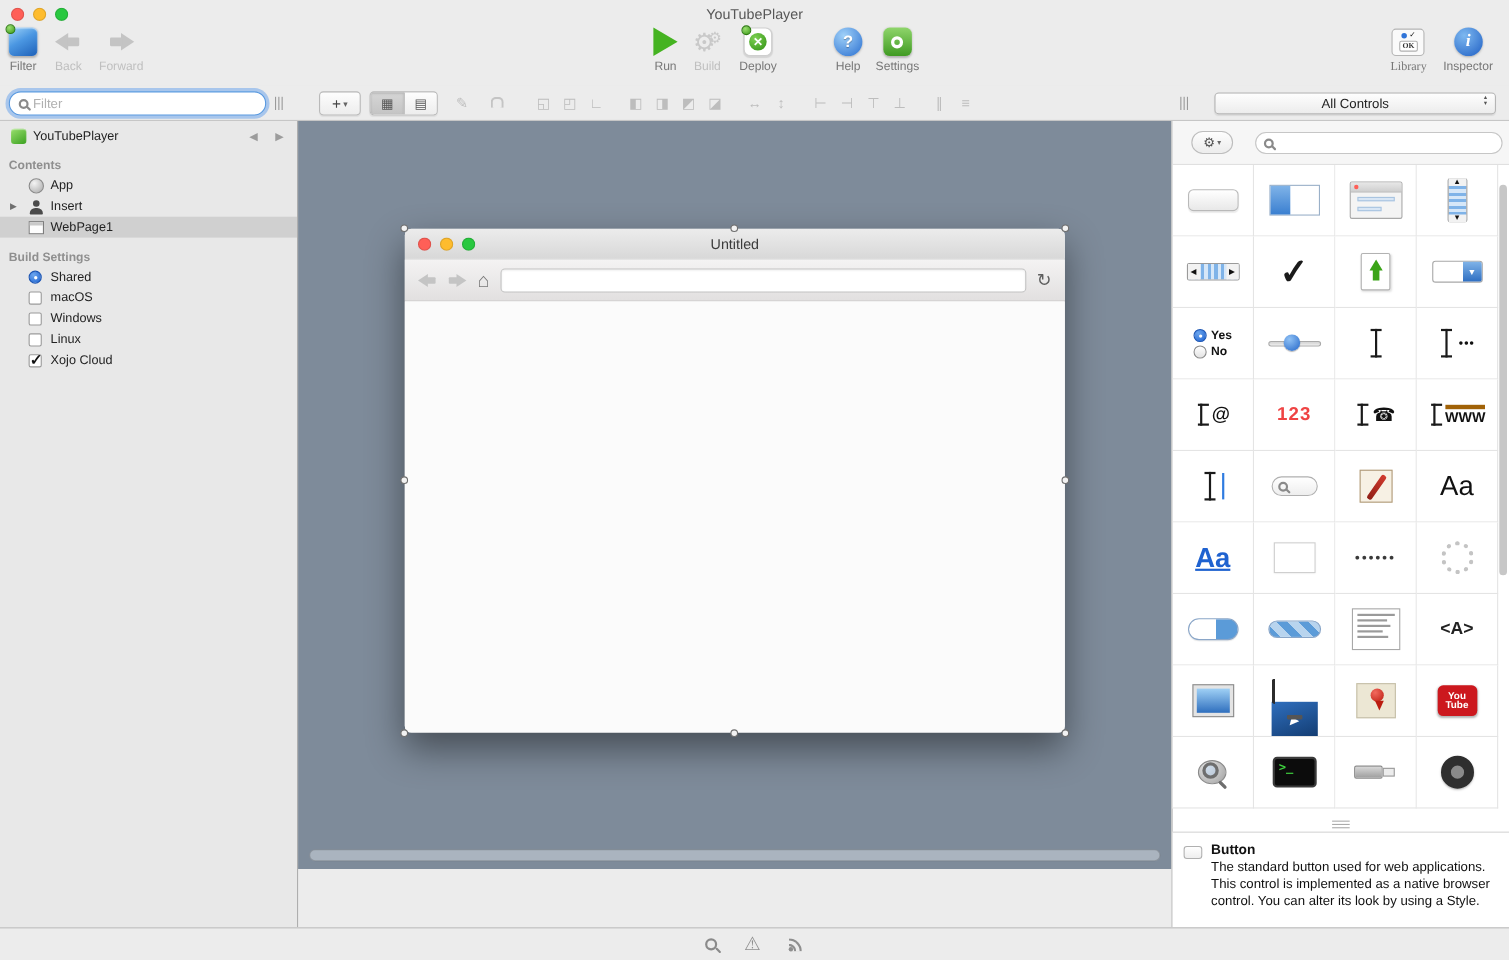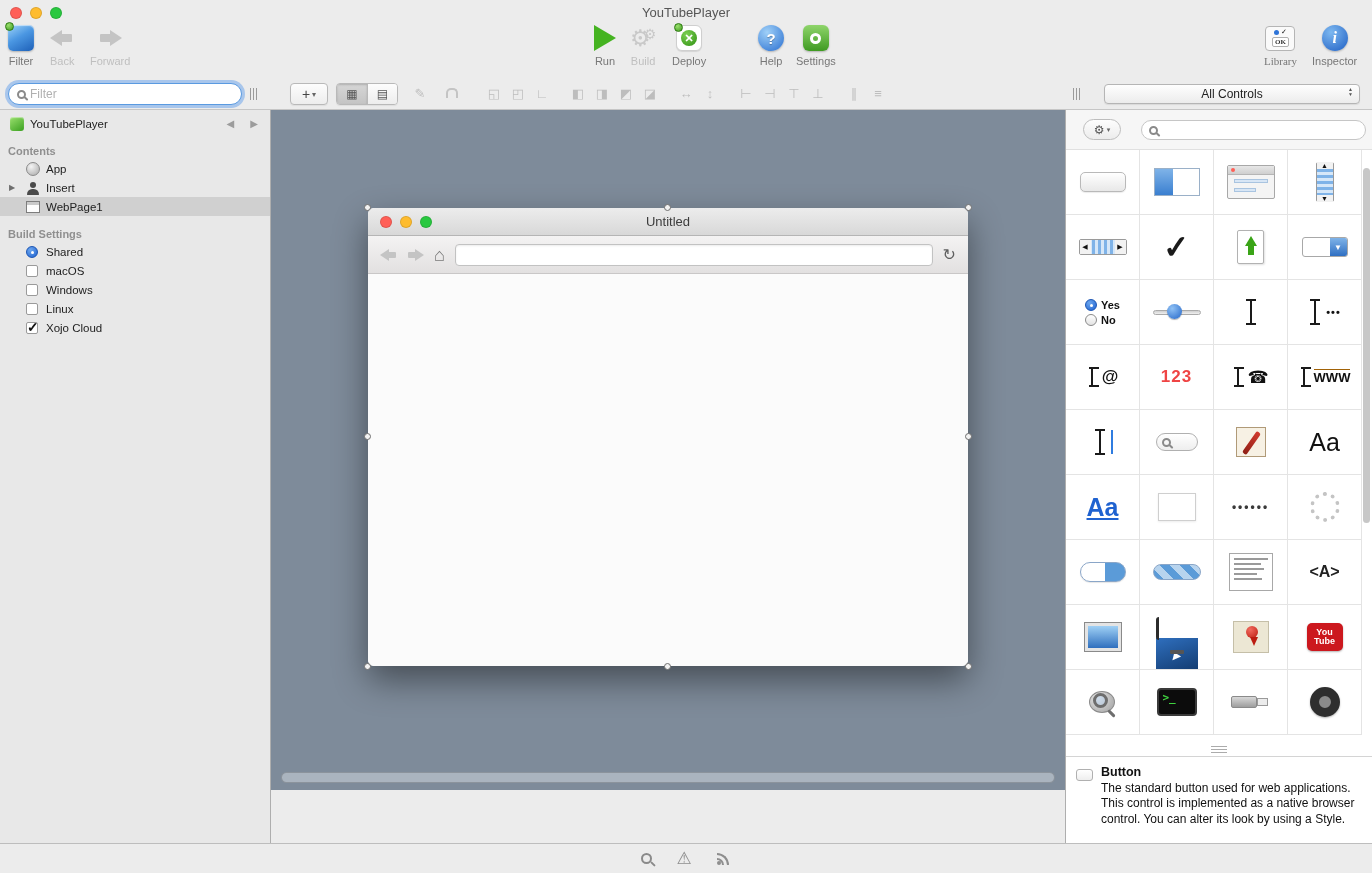--- a/index.html
+++ b/index.html
@@ -164,7 +164,7 @@
   .at-glyph { font-size:17px; color:#111; font-weight:bold; }
   .num-glyph { font-size:17px; color:#ef4444; font-weight:bold; letter-spacing:1px; }
   .phone-glyph { font-size:17px; color:#111; }
-  .www-glyph { font-size:13px; color:#111; font-weight:bold; border-top:1px solid #a16207; }
+  .www-glyph { font-size:13px; color:#111; font-weight:bold; border-top:4px solid #a16207; }
   .caret-bar { width:2px; height:24px; background:#2f7ce0; }
   .ic-search-field { width:42px; height:18px; border:1px solid #b0b0b0; border-radius:9px; background:linear-gradient(#fff,#eee); display:flex; align-items:center; padding:0 5px; }
   .ic-canvas { width:30px; height:30px; background:#f7f1e4; border:1px solid #b09a78; position:relative; }

